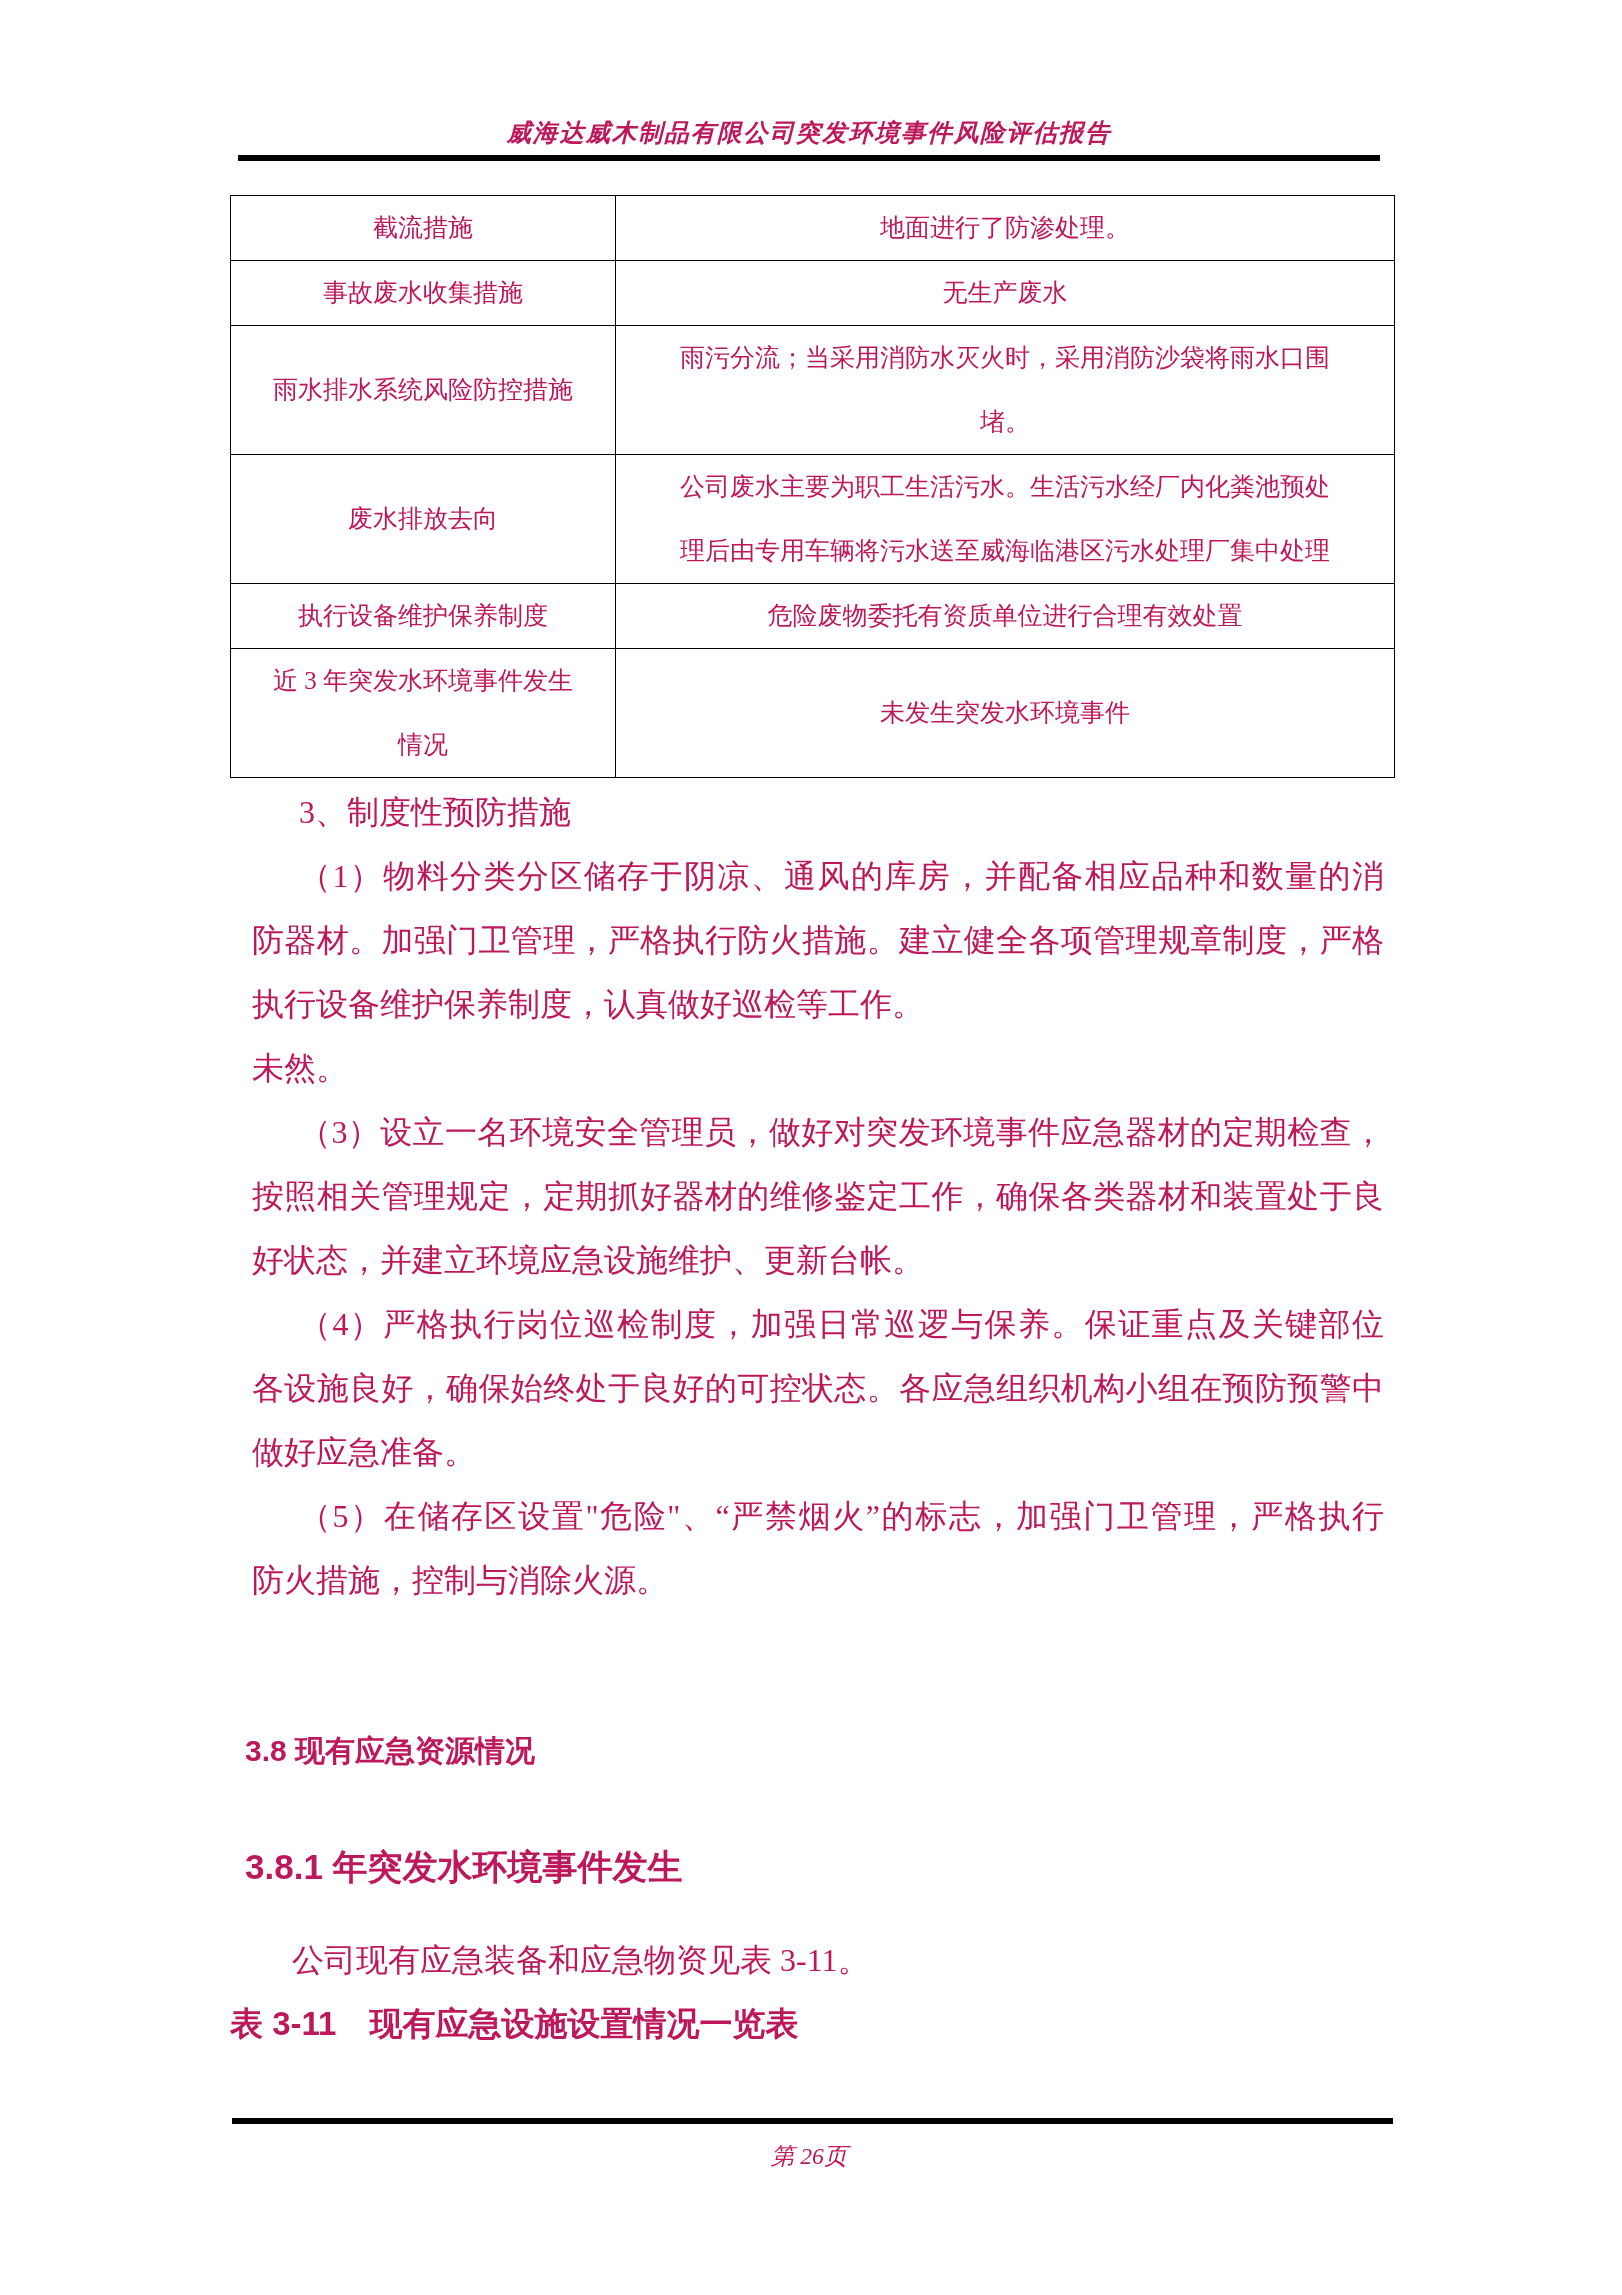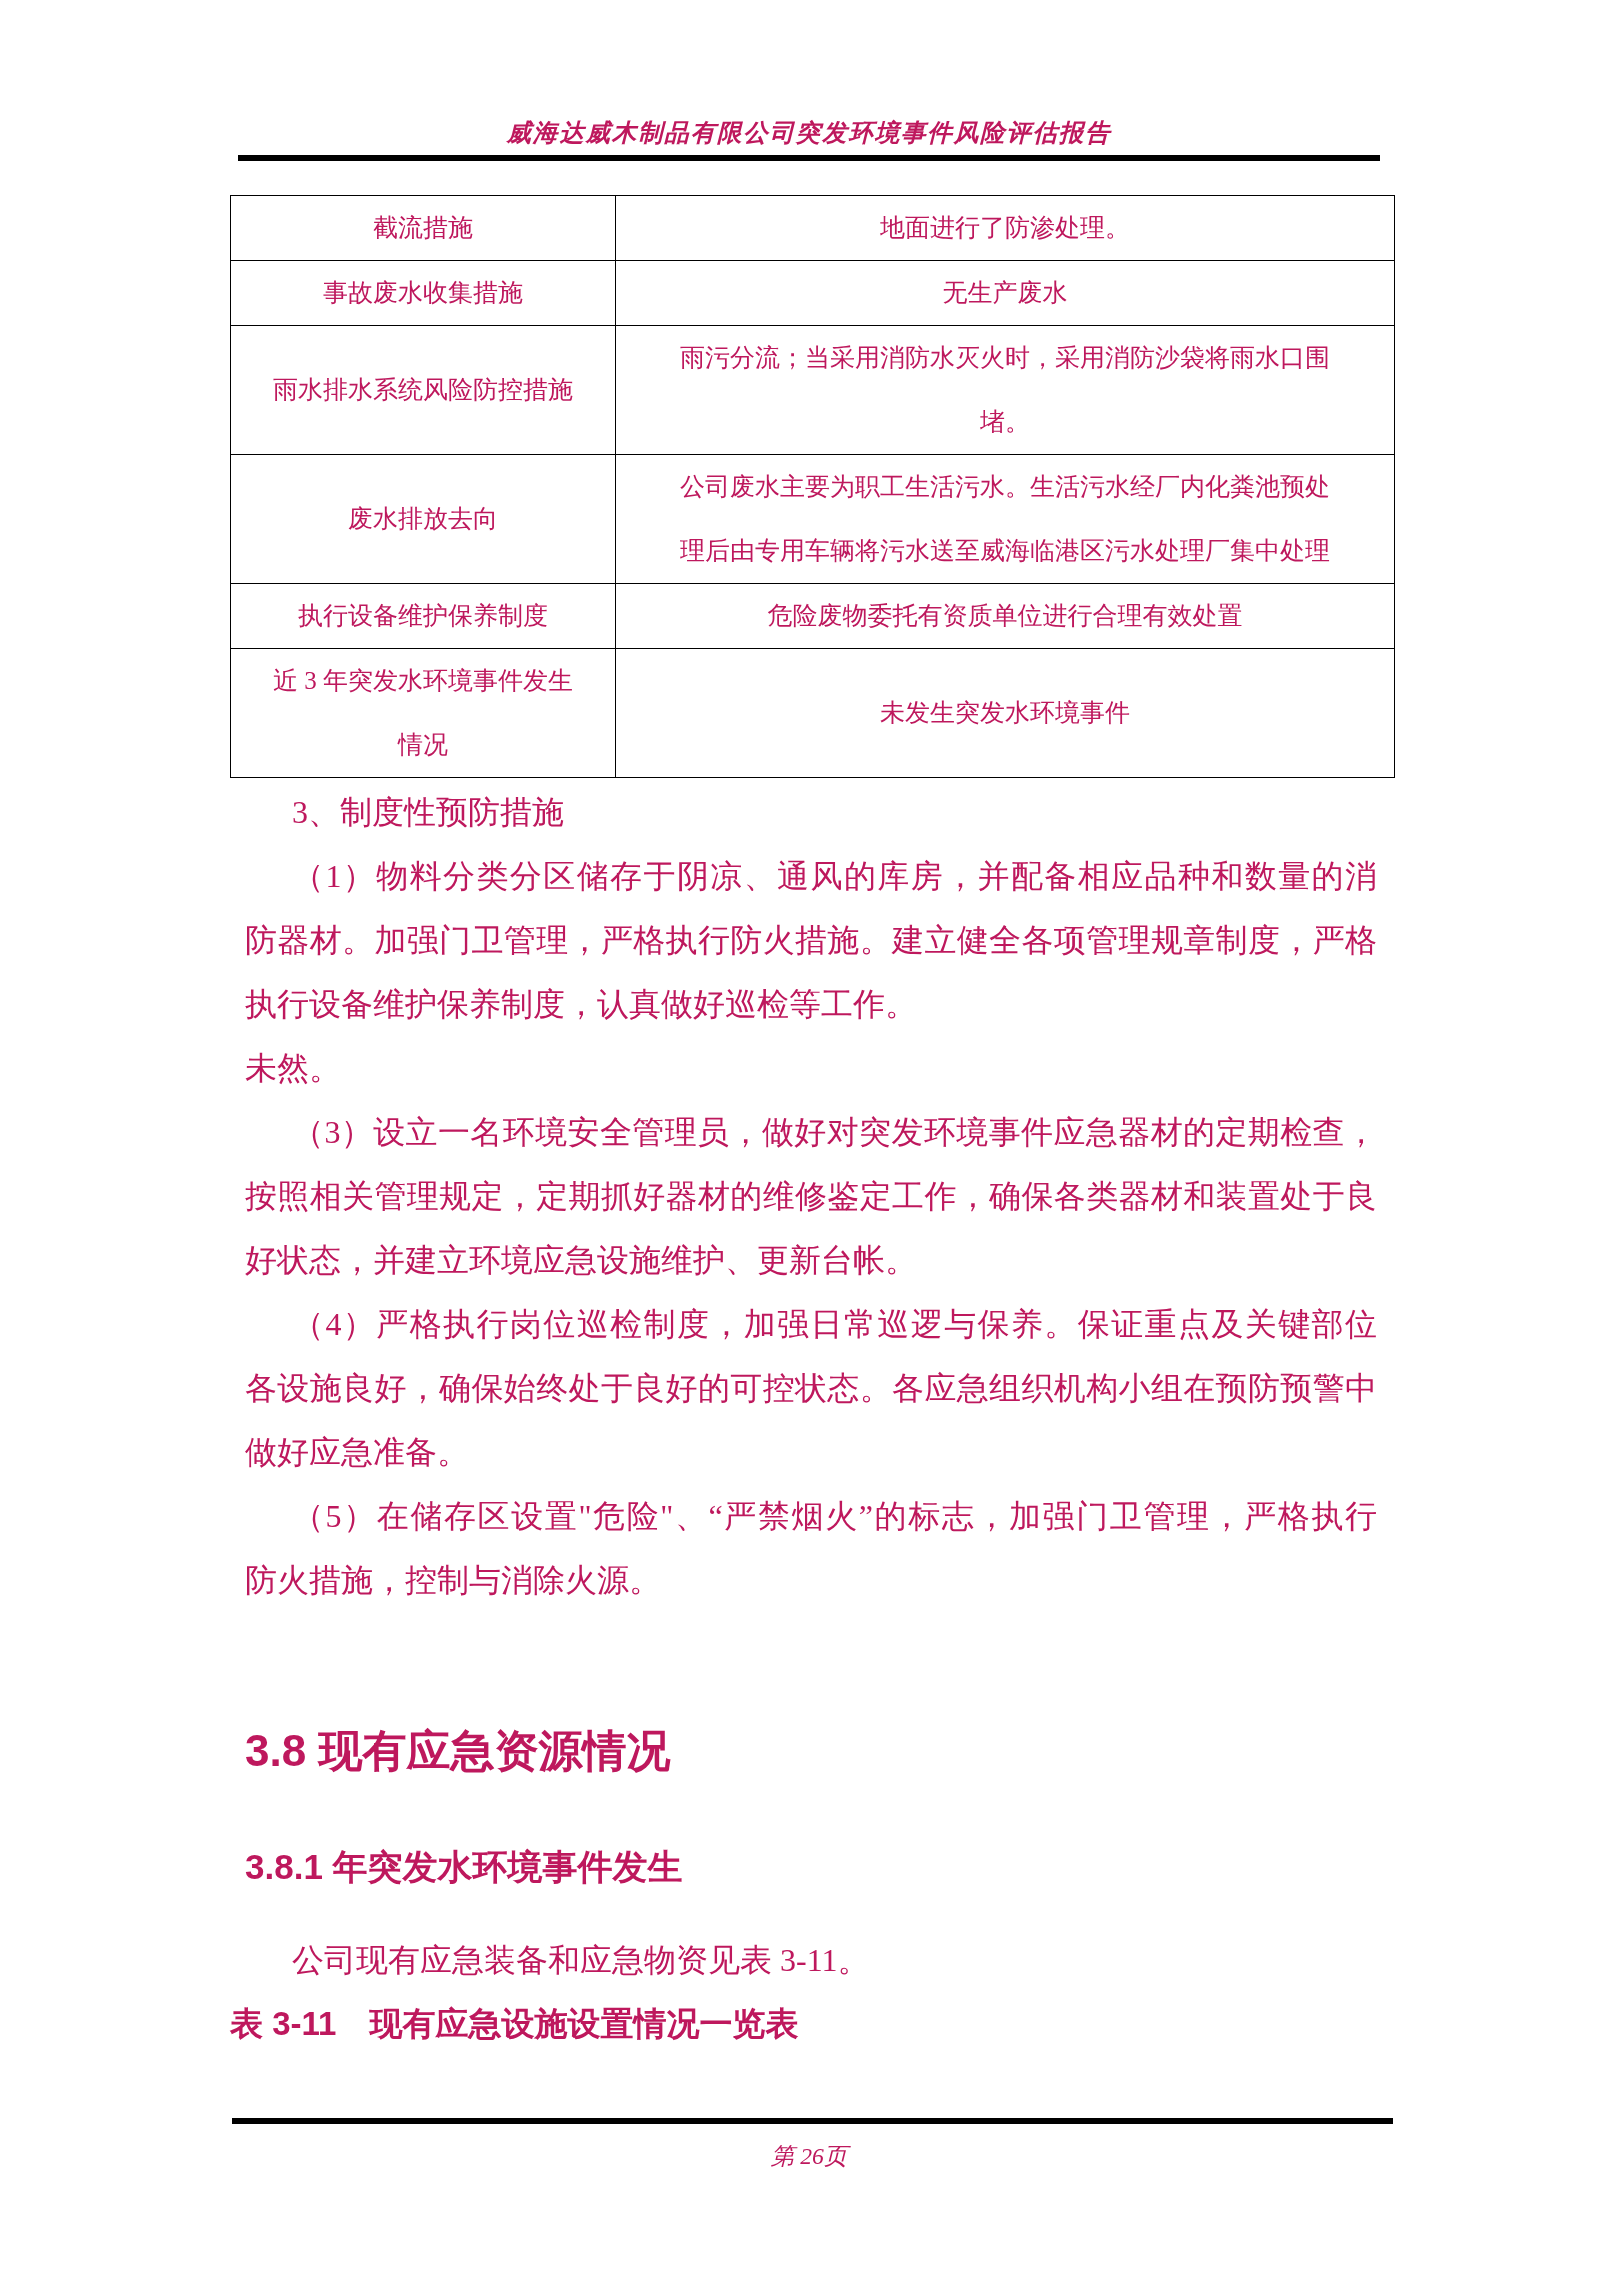--- a/index.html
+++ b/index.html
@@ -53,7 +53,7 @@
   
   .body-block {
     position: absolute;
-    top: 780px; left: 245px; width: 1132px;
+    top: 780px; left: 252px; width: 1132px;
   }
   .body-line {
     height: 64px;

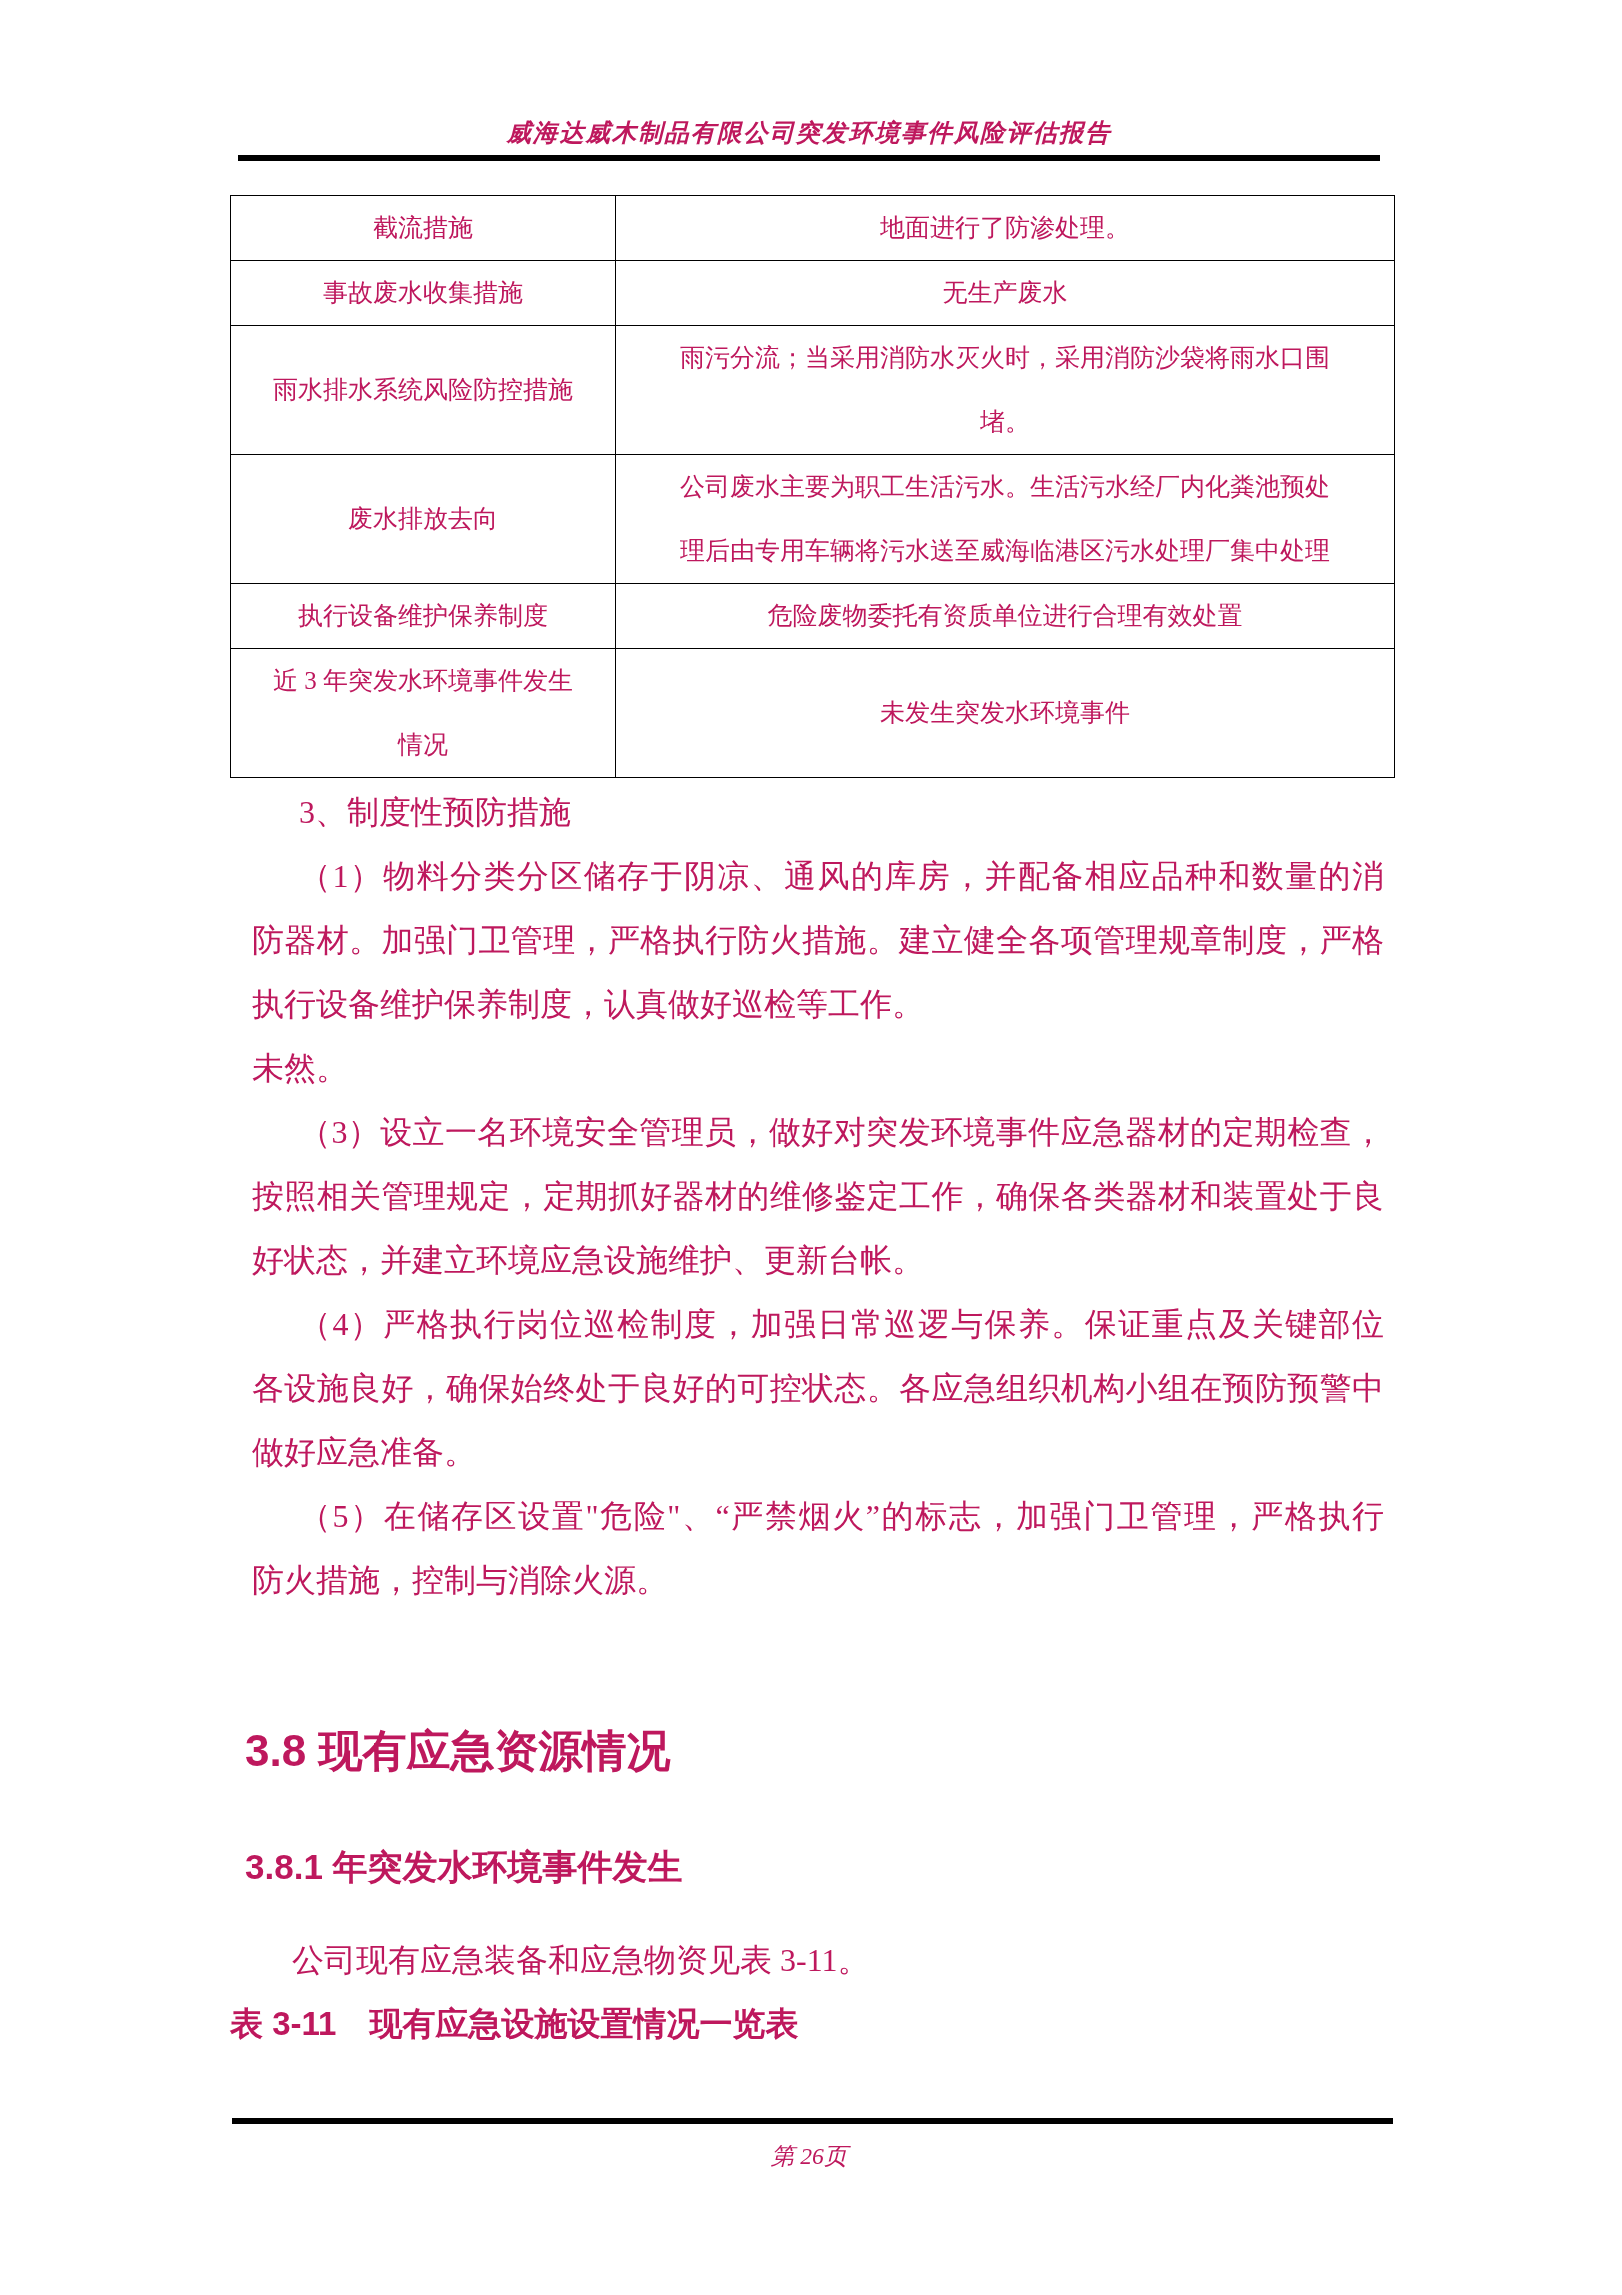--- a/index.html
+++ b/index.html
@@ -76,7 +76,7 @@
     top: 1726px; left: 245px; width: 1132px;
     font-family: "Liberation Sans", "DejaVu Sans", sans-serif;
     font-weight: bold;
-    font-size: 44px; line-height: 49px;
+    font-size: 30px; line-height: 49px;
   }
   .heading-3 {
     position: absolute;

